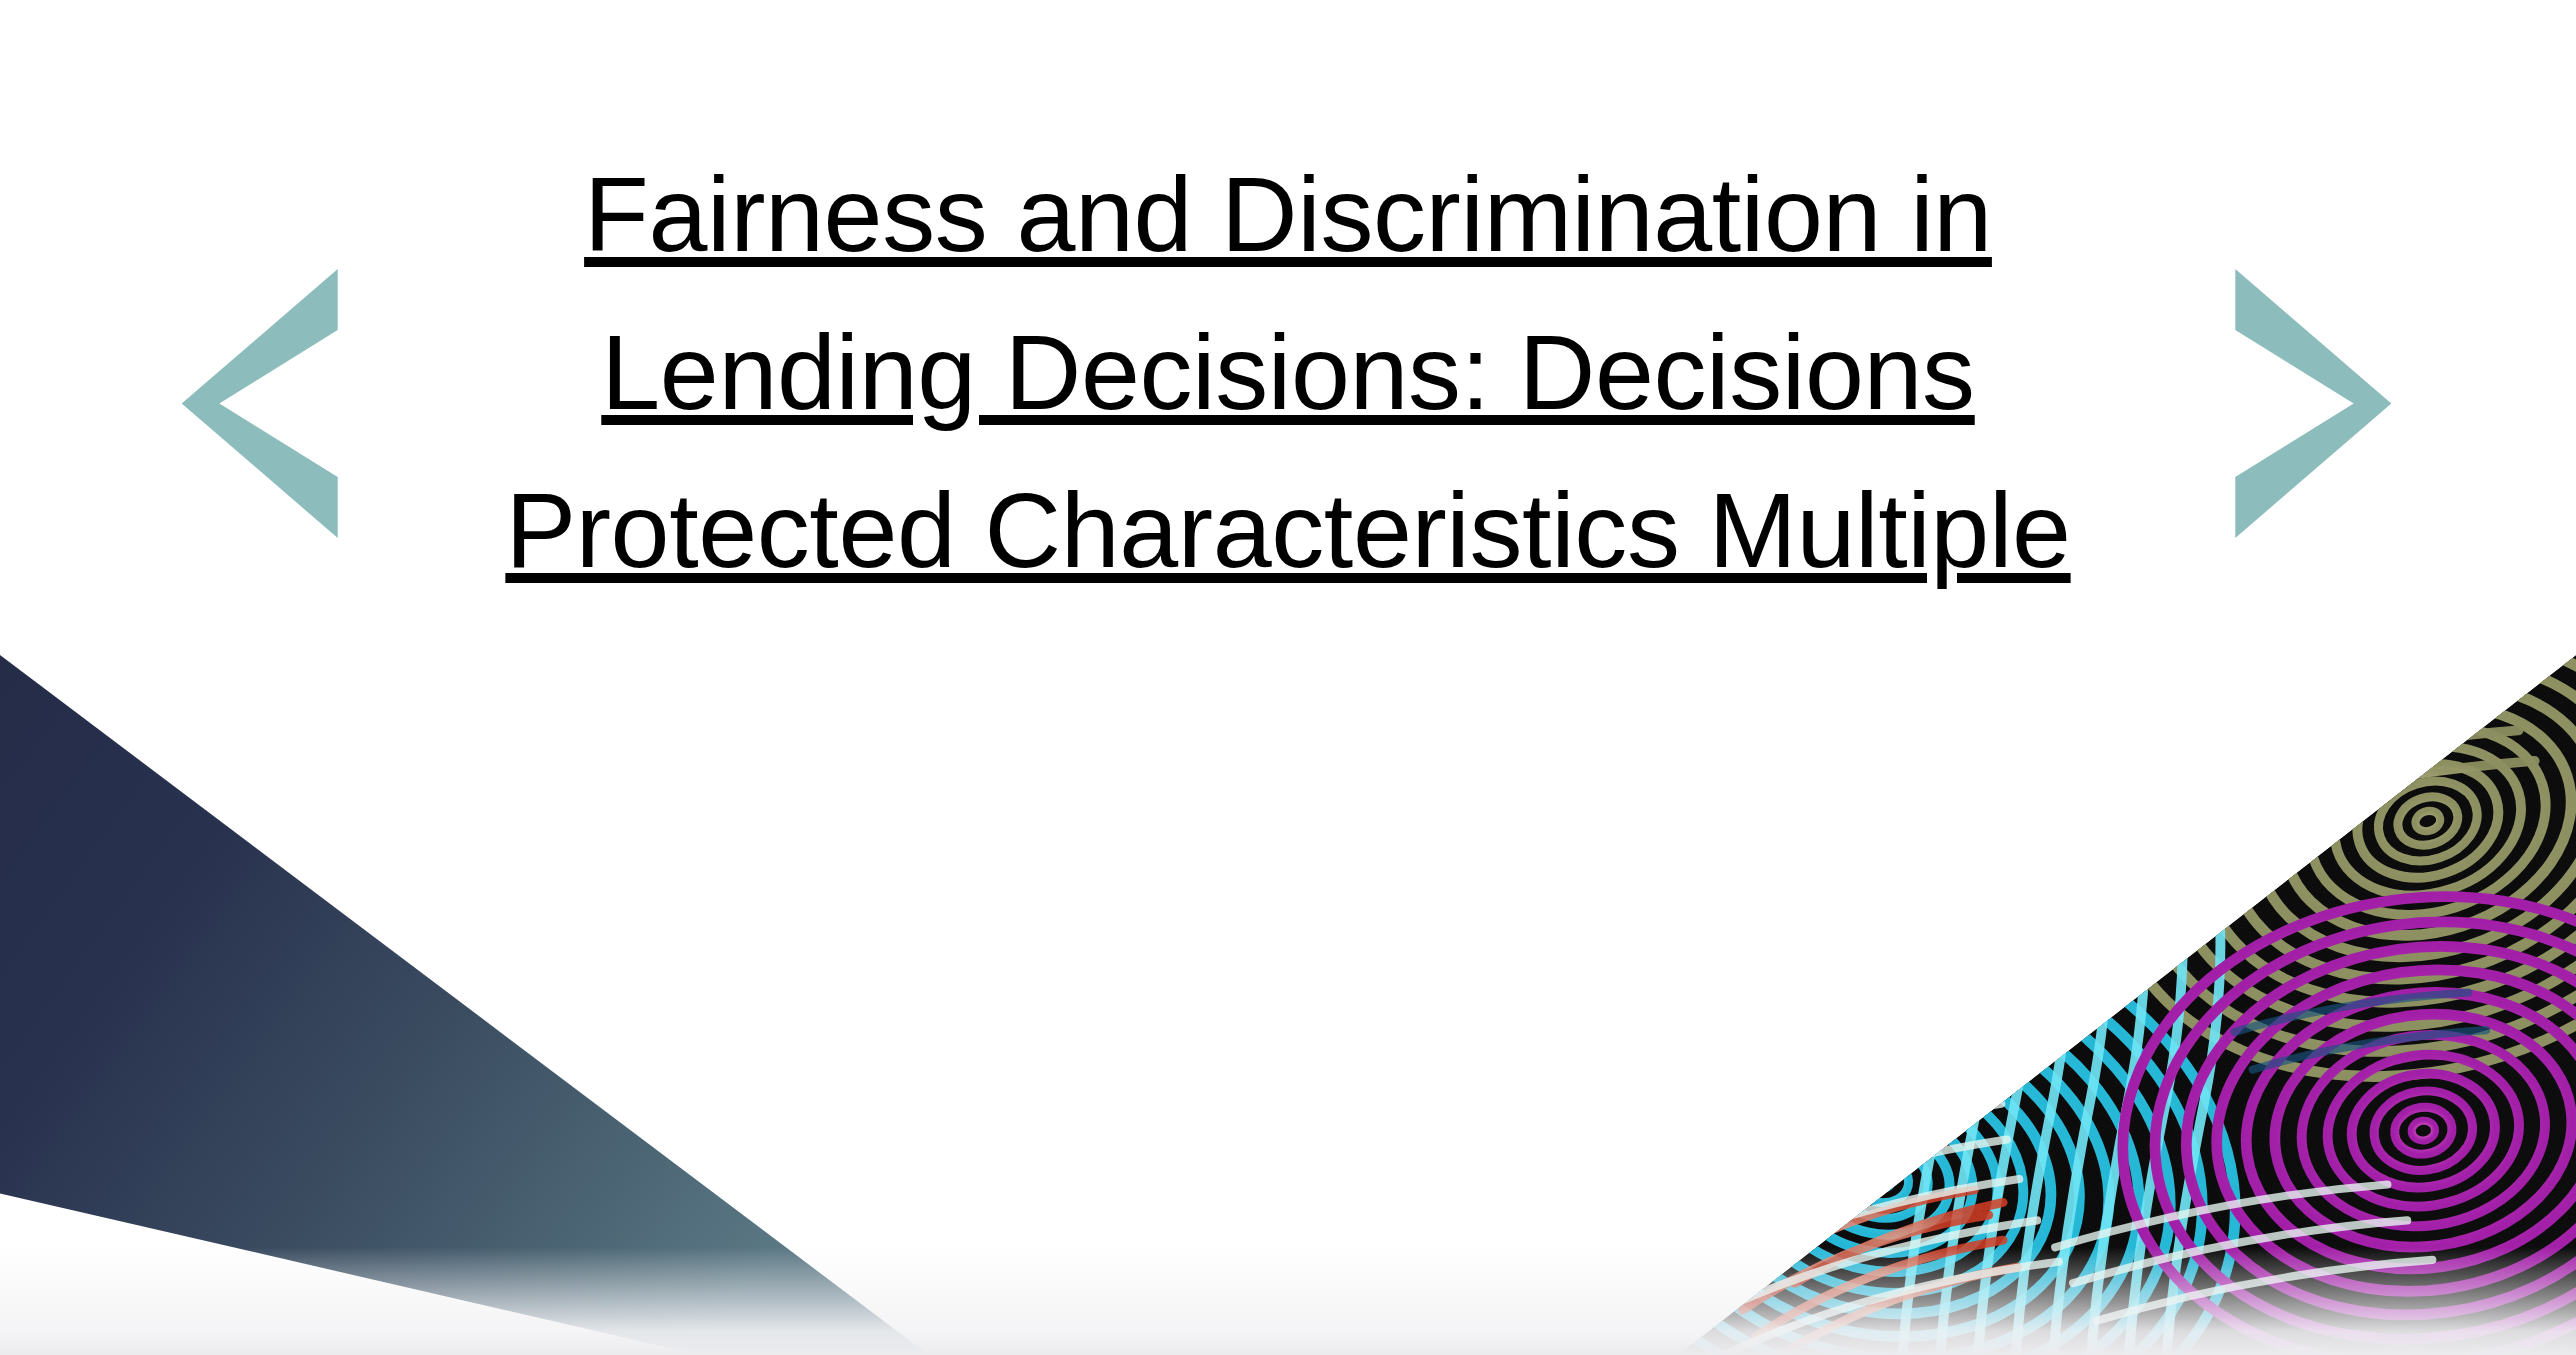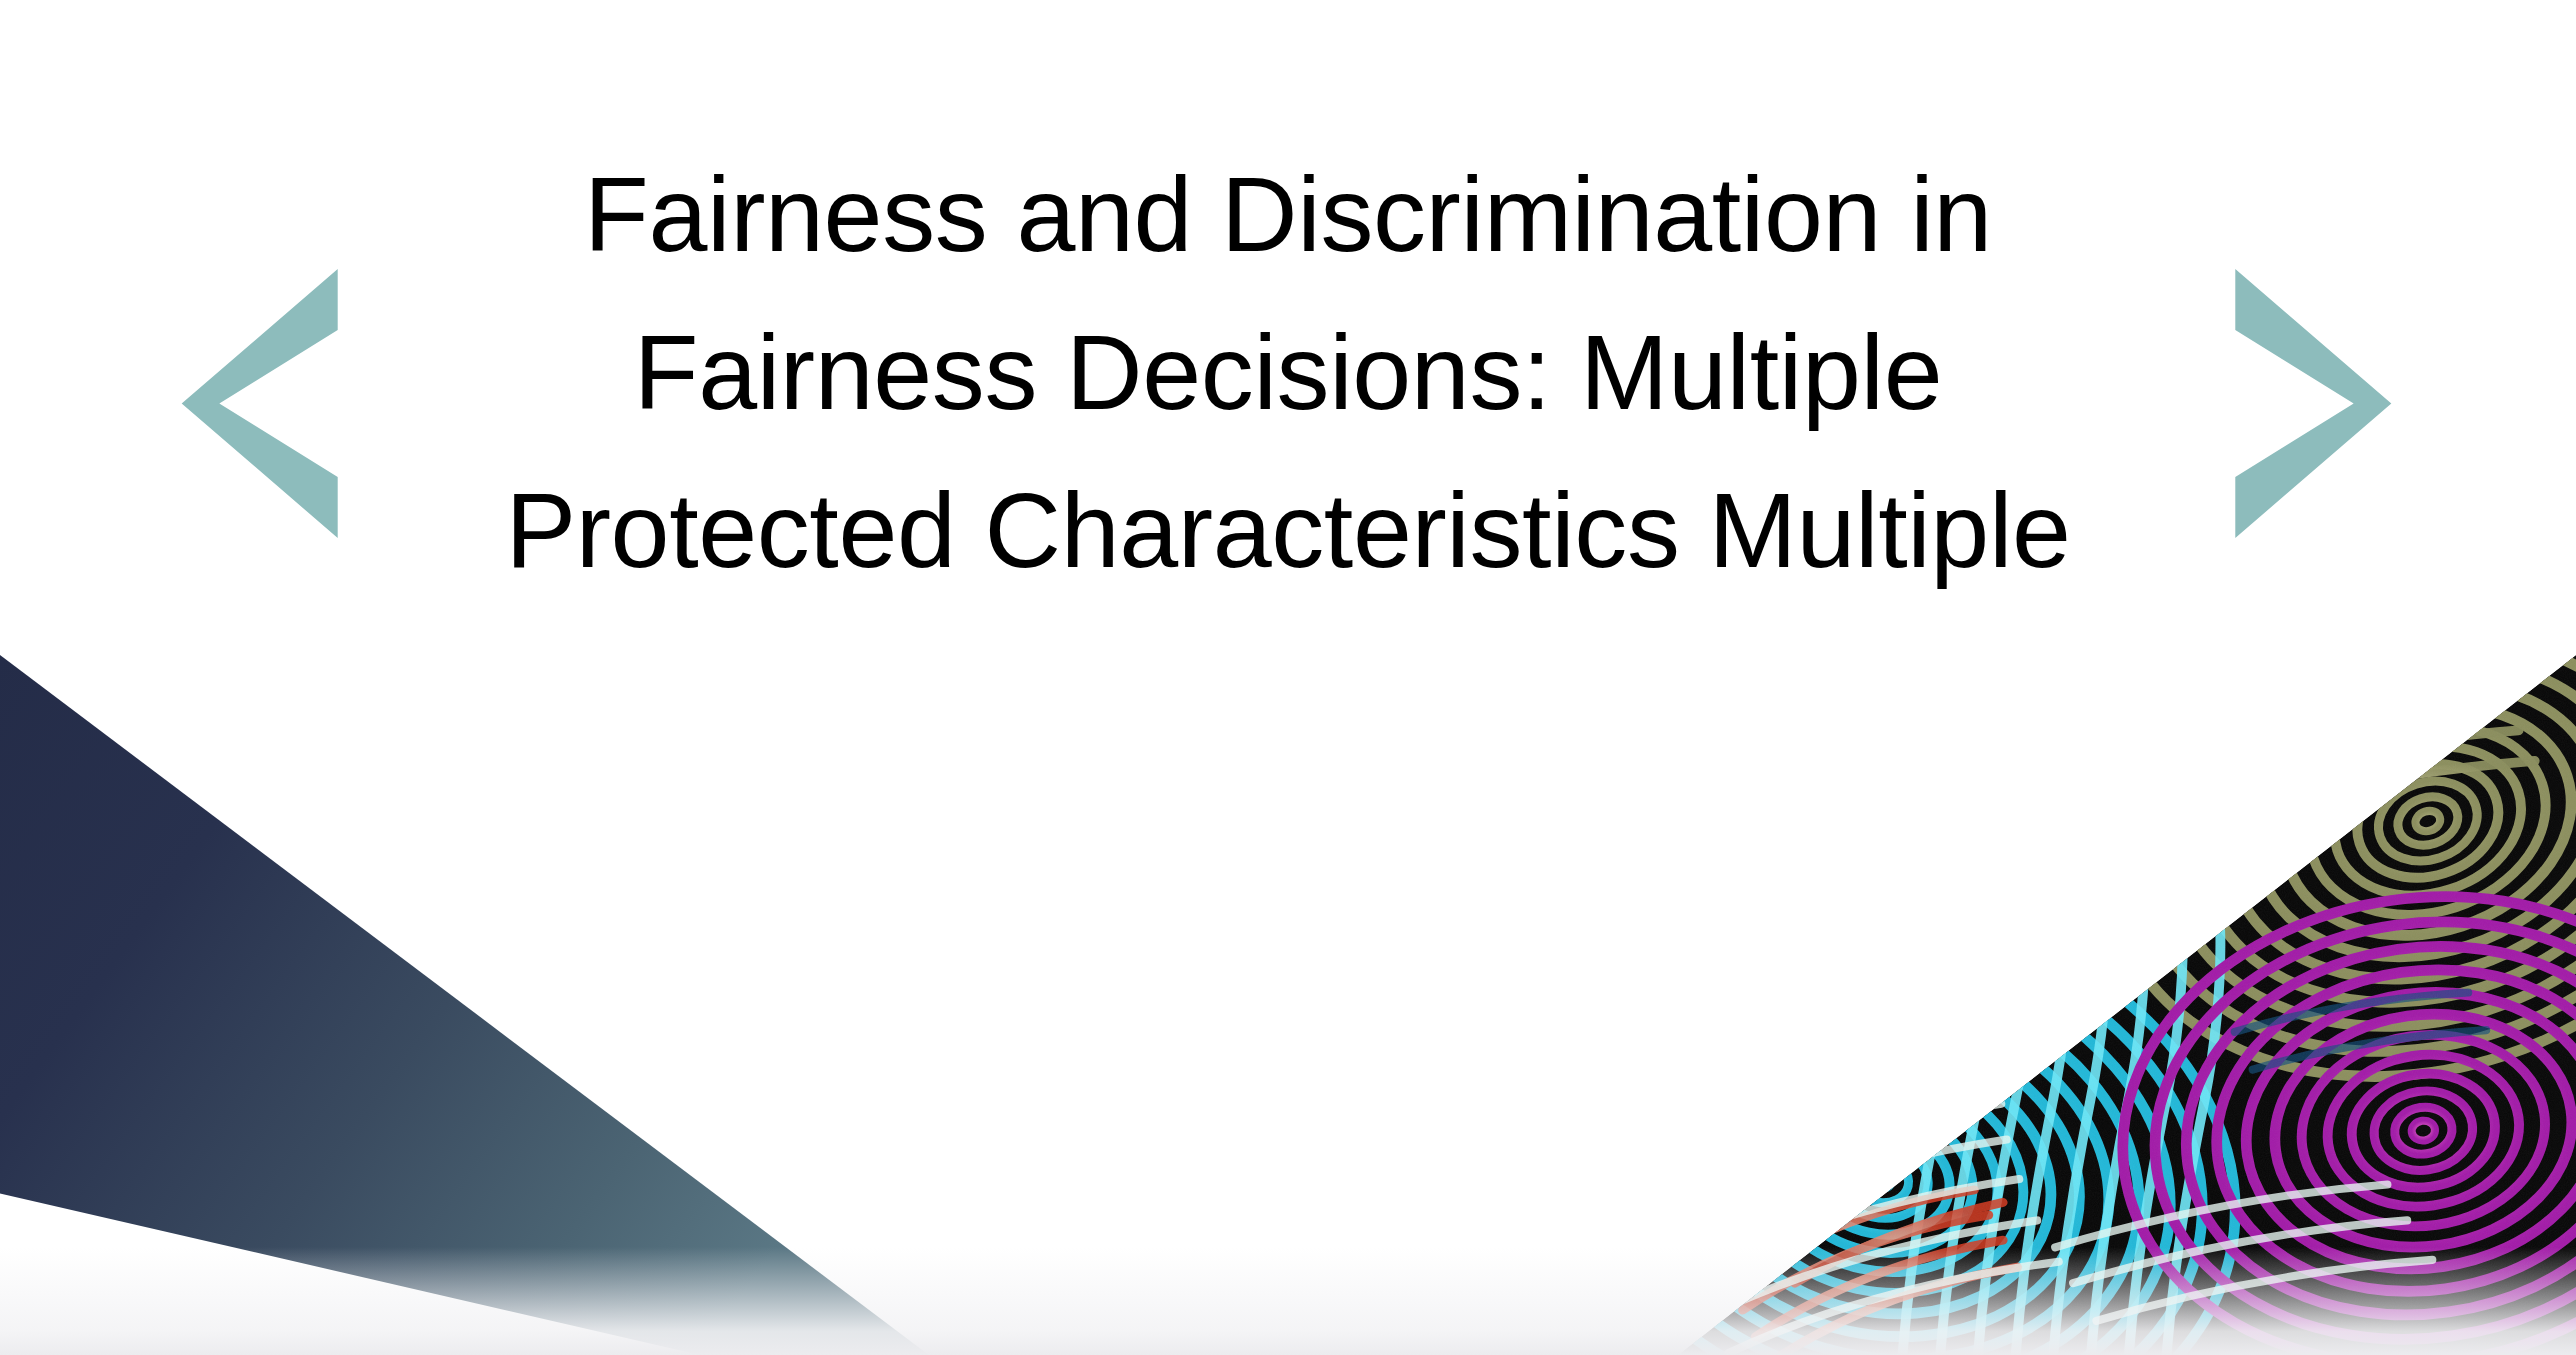--- a/index.html
+++ b/index.html
@@ -46,6 +46,7 @@
     width: 1804px;
     text-align: center;
     z-index: 4;
+    text-decoration: underline;
   }
   .title-line {
     display: block;

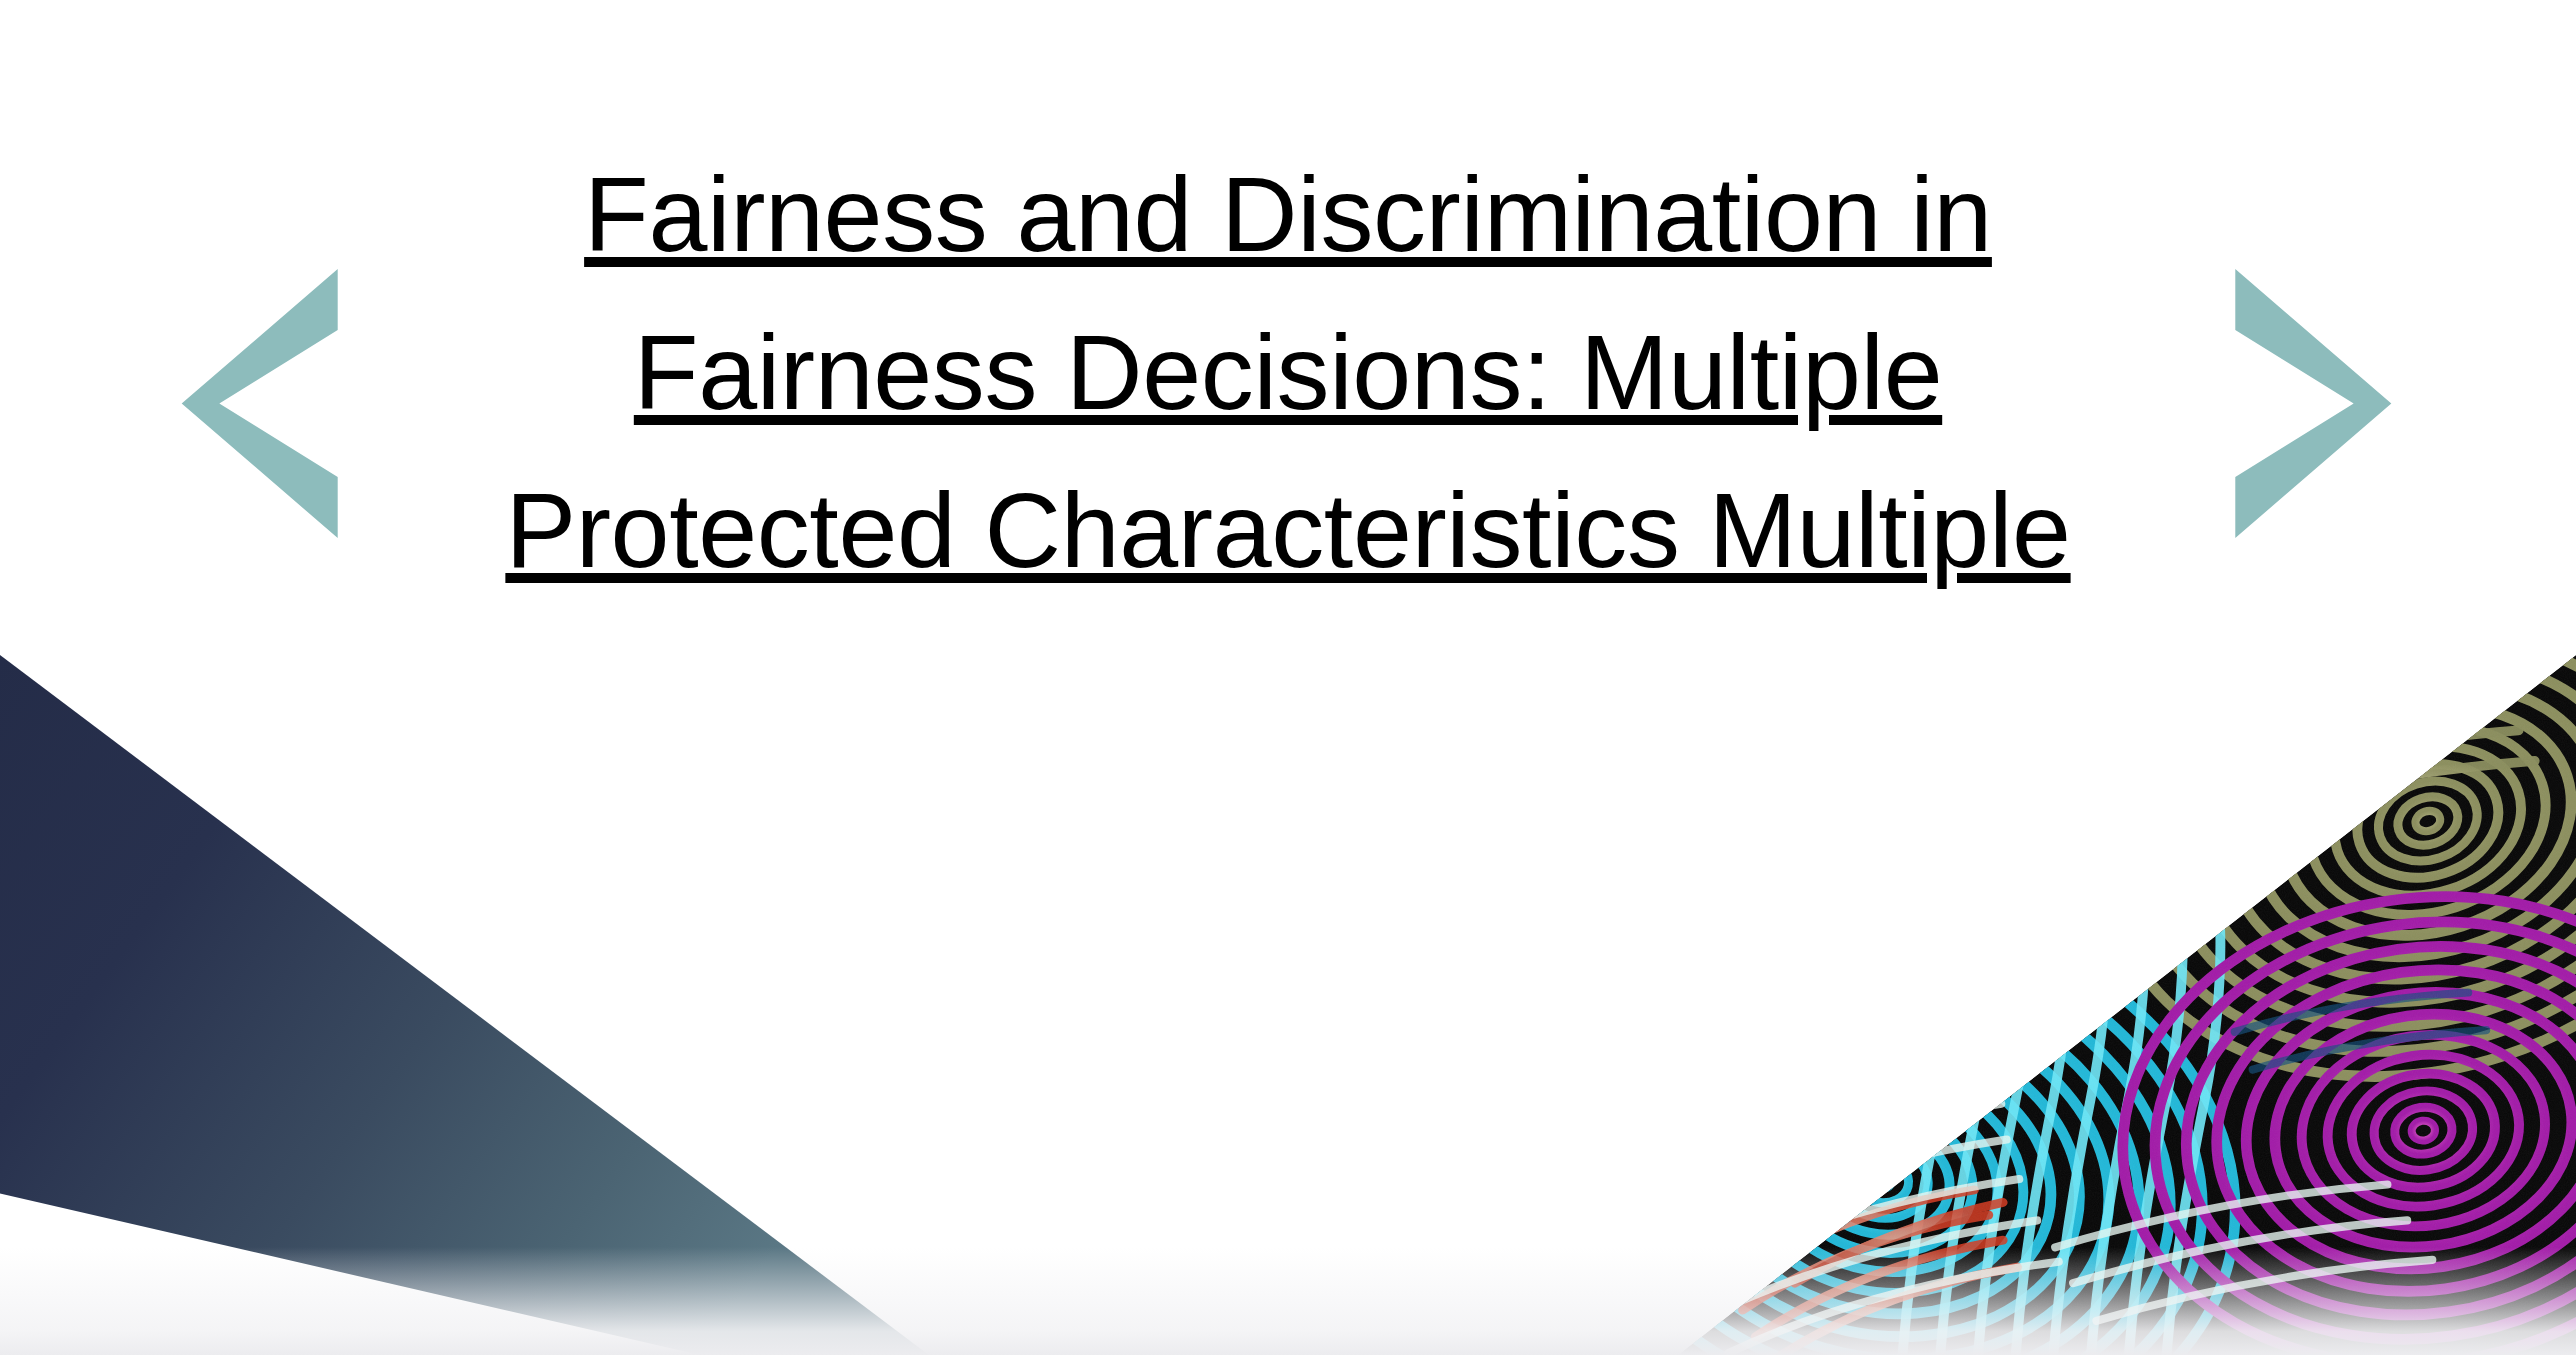--- a/index.html
+++ b/index.html
@@ -267,7 +267,7 @@
 
   <div id="title-block">
     <span class="title-line">Fairness and Discrimination in</span>
-    <span class="title-line">Fairness Decisions: Multiple</span>
+    <span class="title-line">Lending Decisions: Decisions</span>
     <span class="title-line">Protected Characteristics Multiple</span>
   </div>
 

